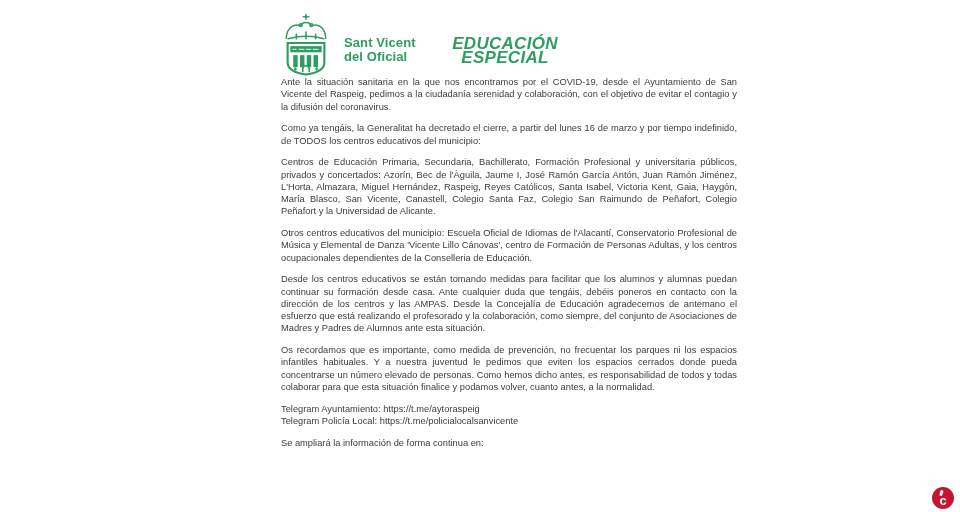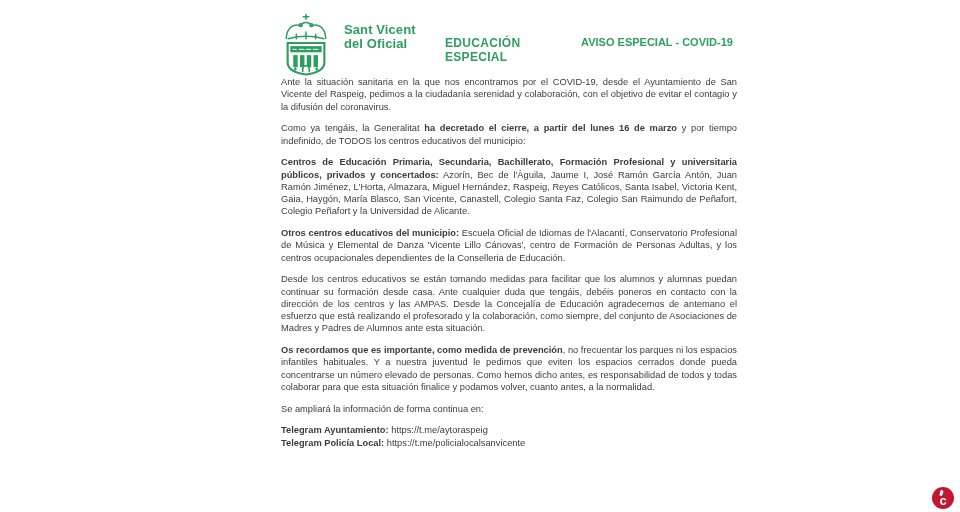--- a/index.html
+++ b/index.html
@@ -16,7 +16,7 @@
   
   .brand{position:absolute;left:277px;top:12px;display:flex;gap:9px;}
   .crest{width:58px;height:64px;}
-  .brand-name{margin-top:11px;font-size:13px;font-weight:bold;color:var(--brand-green);line-height:14px;letter-spacing:.1px;}
+  .brand-name{margin-top:24px;font-size:13px;font-weight:bold;color:var(--brand-green);line-height:14px;letter-spacing:.1px;}
   .dept{position:absolute;left:445px;top:37px;width:120px;text-align:left;
         font-size:12px;font-weight:bold;color:var(--brand-green);line-height:13.5px;letter-spacing:.3px;}
   .notice{position:absolute;left:568px;top:36px;width:178px;text-align:center;

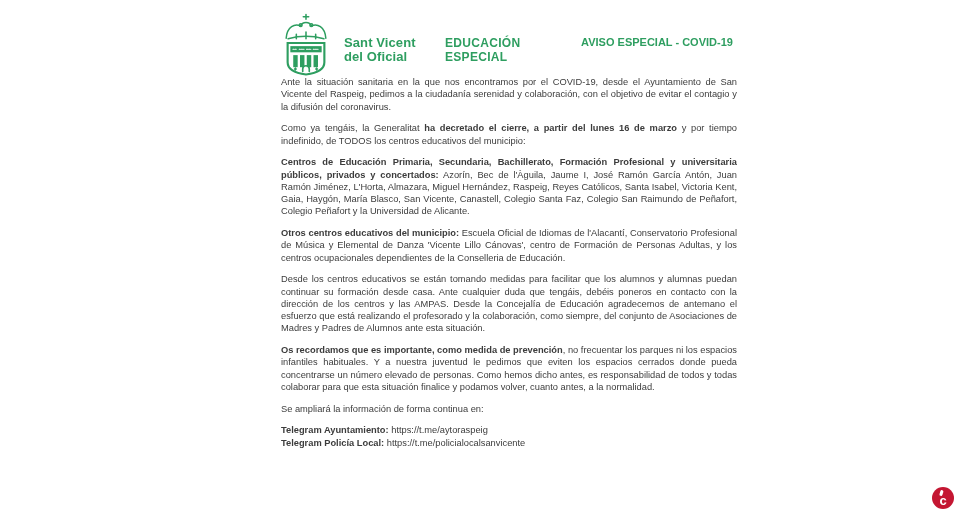--- a/index.html
+++ b/index.html
@@ -17,8 +17,8 @@
   .brand{position:absolute;left:277px;top:12px;display:flex;gap:9px;}
   .crest{width:58px;height:64px;}
   .brand-name{margin-top:24px;font-size:13px;font-weight:bold;color:var(--brand-green);line-height:14px;letter-spacing:.1px;}
-  .dept{position:absolute;left:445px;top:37px;width:120px;text-align:left;
-        font-size:12px;font-weight:bold;color:var(--brand-green);line-height:13.5px;letter-spacing:.3px;}
+  .dept{position:absolute;left:445px;top:37px;width:120px;text-align:center;
+        font-size:17px;font-weight:bold;color:var(--brand-green);line-height:13.5px;letter-spacing:.3px;font-style:italic;}
   .notice{position:absolute;left:568px;top:36px;width:178px;text-align:center;
         font-size:11px;font-weight:bold;color:var(--brand-green);line-height:13.5px;}
 

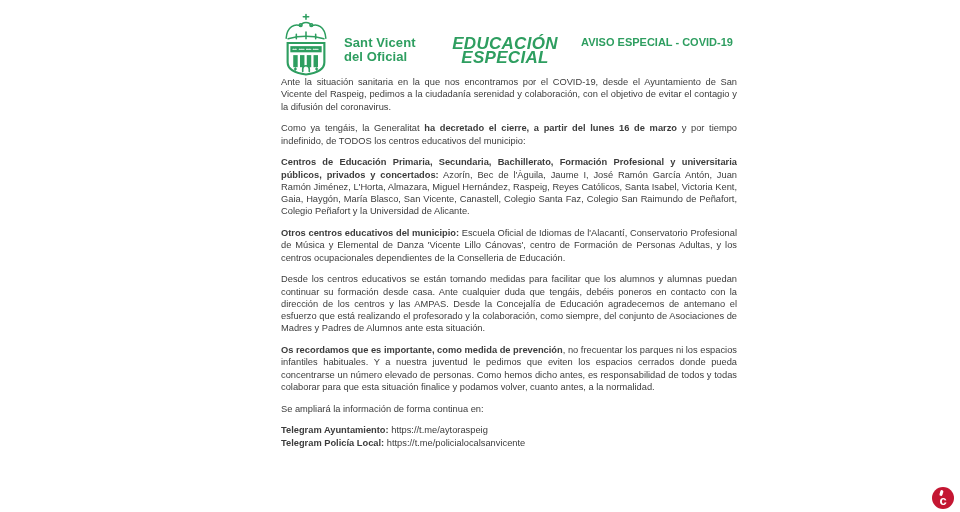--- a/index.html
+++ b/index.html
@@ -81,7 +81,6 @@
     </div>
 
     <div class="notice">
-      <div>AVISO ESPECIAL - COVID-19</div>
     </div>
   </header>
 

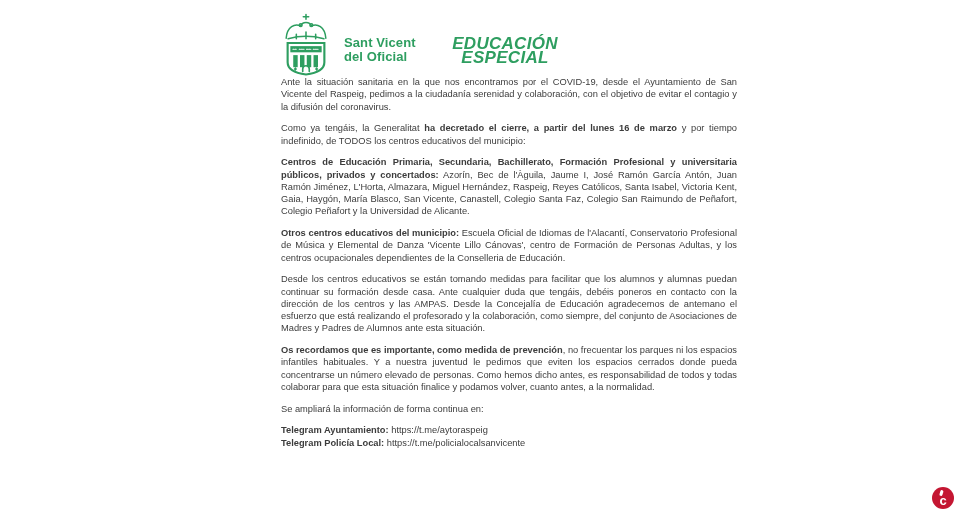--- a/index.html
+++ b/index.html
@@ -26,7 +26,7 @@
   .doc{position:absolute;left:281px;top:76px;width:456px;
        font-size:9.3px;line-height:12.25px;color:var(--body-text);text-align:justify;}
   .doc p{margin:0 0 9.5px 0;}
-  .doc .b{font-weight:bold;}
+  .doc .b{font-weight:normal;}
   .doc .lnk{color:var(--body-text);text-decoration:none;}
 
   

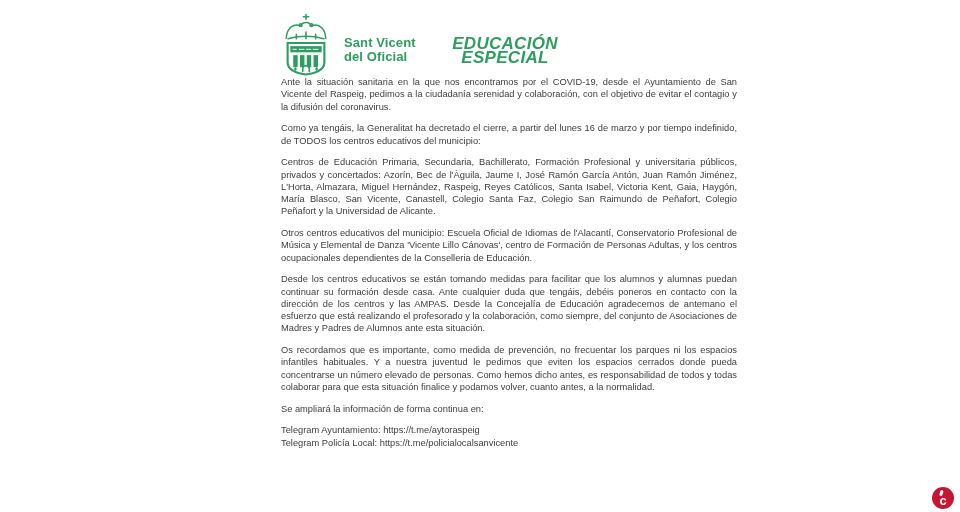--- a/index.html
+++ b/index.html
@@ -91,8 +91,8 @@
       <p><span class="b">Otros centros educativos del municipio:</span><span> Escuela Oficial de Idiomas de l'Alacantí, Conservatorio Profesional de Música y Elemental de Danza 'Vicente Lillo Cánovas', centro de Formación de Personas Adultas, y los centros ocupacionales dependientes de la Conselleria de Educación.</span></p>
       <p><span>Desde los centros educativos se están tomando medidas para facilitar que los alumnos y alumnas puedan continuar su formación desde casa. Ante cualquier duda que tengáis, debéis poneros en contacto con la dirección de los centros y las AMPAS. Desde la Concejalía de Educación agradecemos de antemano el esfuerzo que está realizando el profesorado y la colaboración, como siempre, del conjunto de Asociaciones de Madres y Padres de Alumnos ante esta situación.</span></p>
       <p><span class="b">Os recordamos que es importante, como medida de prevención</span><span>, no frecuentar los parques ni los espacios infantiles habituales. Y a nuestra juventud le pedimos que eviten los espacios cerrados donde pueda concentrarse un número elevado de personas. Como hemos dicho antes, es responsabilidad de todos y todas colaborar para que esta situación finalice y podamos volver, cuanto antes, a la normalidad.</span></p>
+      <p><span class="b">Telegram Ayuntamiento:</span><span class="lnk"> https://t.me/aytoraspeig</span><br><span class="b">Telegram Policía Local:</span><span class="lnk"> https://t.me/policialocalsanvicente</span></p>
       <p><span>Se ampliará la información de forma continua en:</span></p>
-      <p><span class="b">Telegram Ayuntamiento:</span><span class="lnk"> https://t.me/aytoraspeig</span><br><span class="b">Telegram Policía Local:</span><span class="lnk"> https://t.me/policialocalsanvicente</span></p>
     </main>
 
   <div class="mark">

